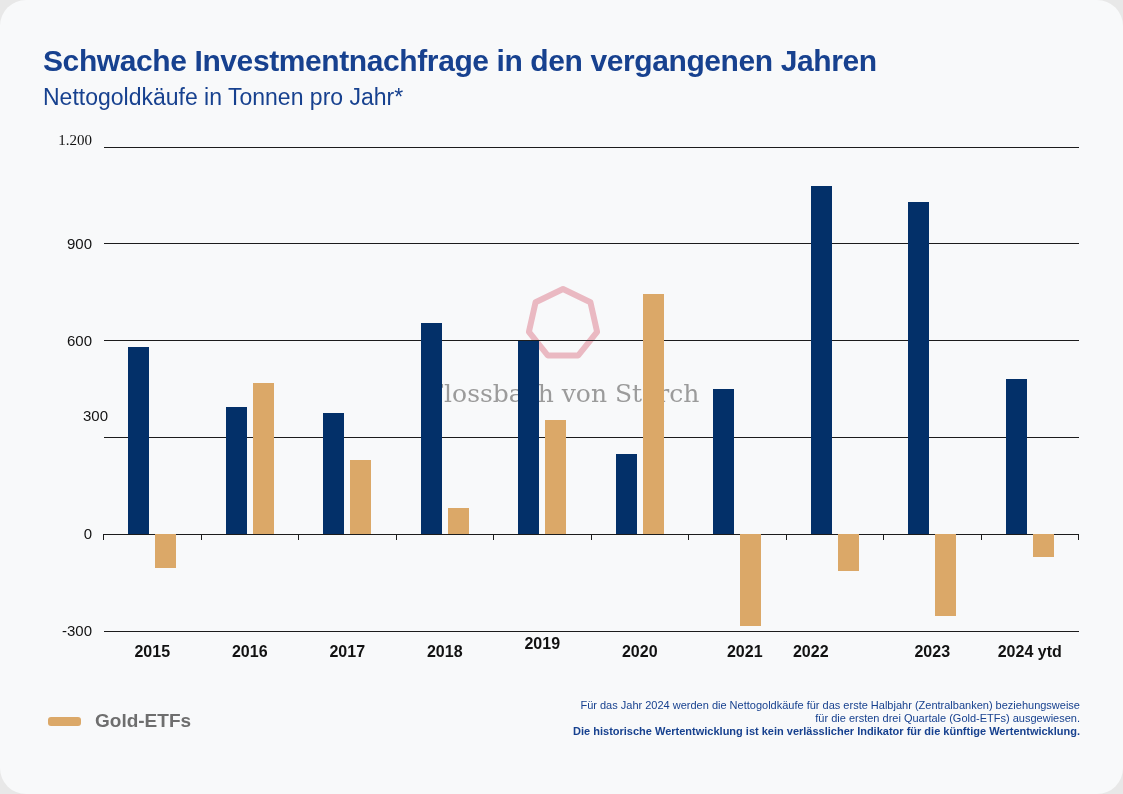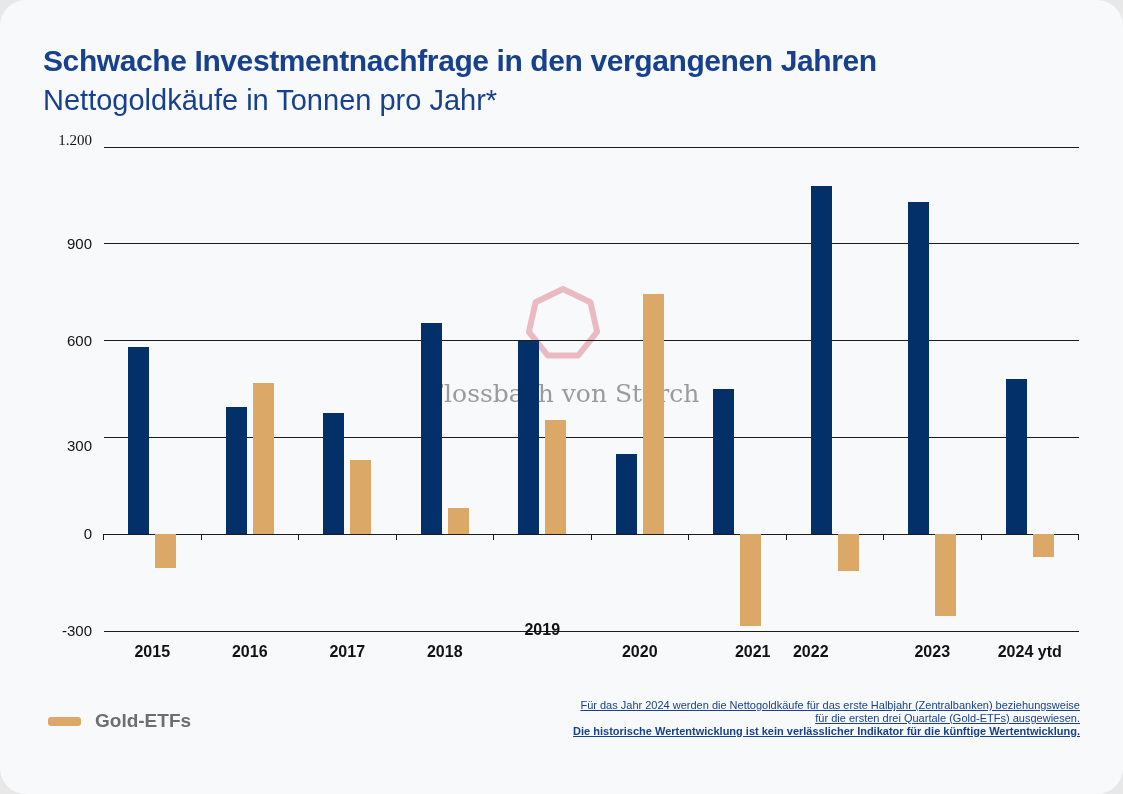--- a/index.html
+++ b/index.html
@@ -12,7 +12,7 @@
     color:#17418f;letter-spacing:-0.4px;line-height:1.15;white-space:nowrap;
   }
   .subtitle{
-    position:absolute;left:43px;top:84px;font-size:29px;font-weight:400;
+    position:absolute;left:43px;top:84px;font-size:23px;font-weight:400;
     color:#17418f;white-space:nowrap;
   }
   .chart-layer{position:absolute;left:0;top:0;width:1123px;height:794px;}

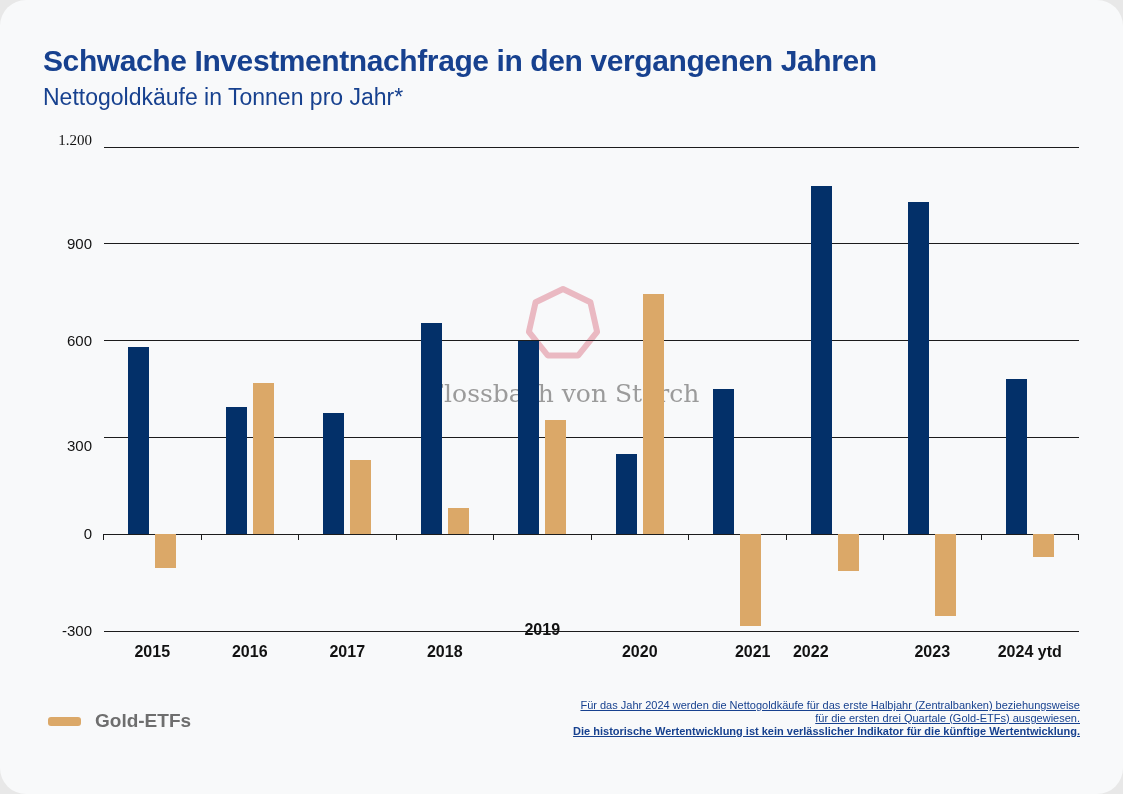--- a/index.html
+++ b/index.html
@@ -61,7 +61,7 @@
       <div class="gridline" style="left: 103.5px; width: 975px; top: 340.1px;"></div>
       <div class="ytick" style="top: 331.6px;">600</div>
       <div class="gridline" style="left: 103.5px; width: 975px; top: 436.9px;"></div>
-      <div class="ytick" style="top: 437px;">300</div>
+      <div class="ytick" style="top: 407px; margin-left: 16px;">300</div>
       <div class="gridline" style="left: 103.5px; width: 975px; top: 533.7px;"></div>
       <div class="ytick" style="top: 525.2px;">0</div>
       <div class="gridline" style="left: 103.5px; width: 975px; top: 630.5px;"></div>

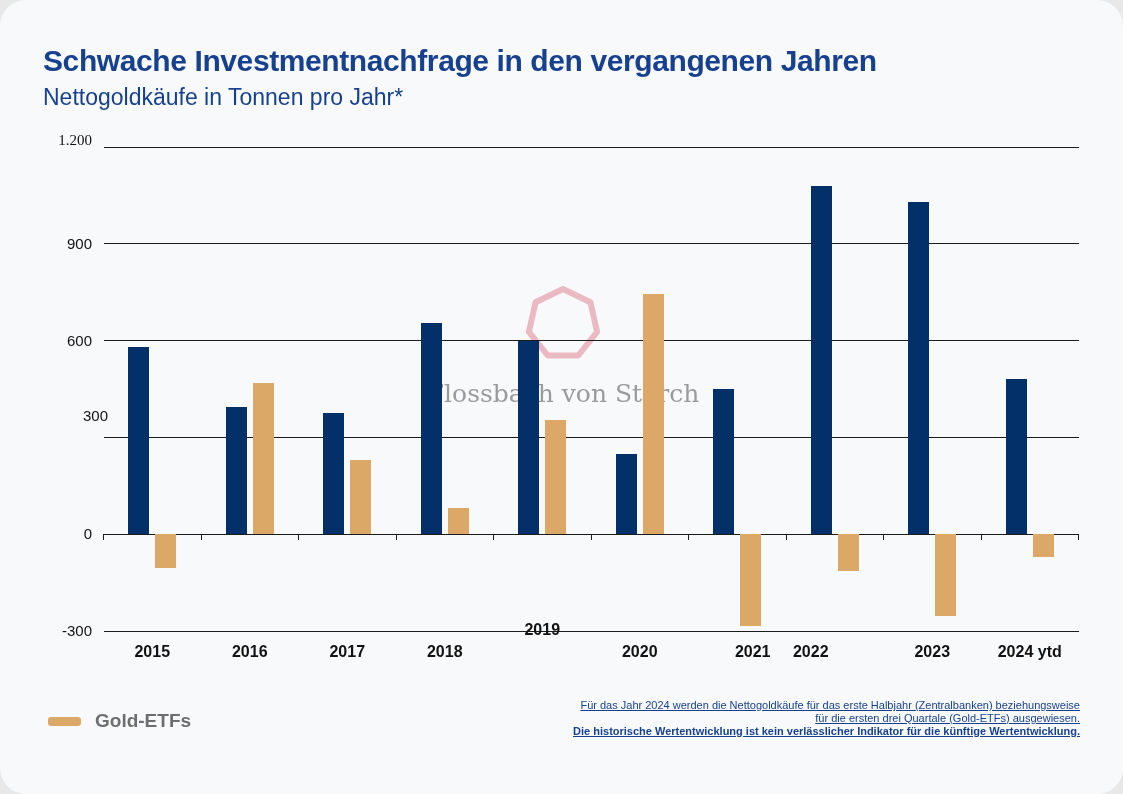--- a/index.html
+++ b/index.html
@@ -101,7 +101,7 @@
       <div class="xtick" style="left: 201px; width: 97.5px; top: 643px;">2016</div>
       <div class="xtick" style="left: 298.5px; width: 97.5px; top: 643px;">2017</div>
       <div class="xtick" style="left: 396px; width: 97.5px; top: 643px;">2018</div>
-      <div class="xtick" style="left: 493.5px; width: 97.5px; top: 621px;">2019</div>
+      <div class="xtick" style="left: 493.5px; width: 97.5px; top: 635px;">2019</div>
       <div class="xtick" style="left: 591px; width: 97.5px; top: 643px;">2020</div>
       <div class="xtick" style="left: 673px; width: 97.5px; top: 643px; text-align: right;">2021</div>
       <div class="xtick" style="left: 762px; width: 97.5px; top: 643px;">2022</div>

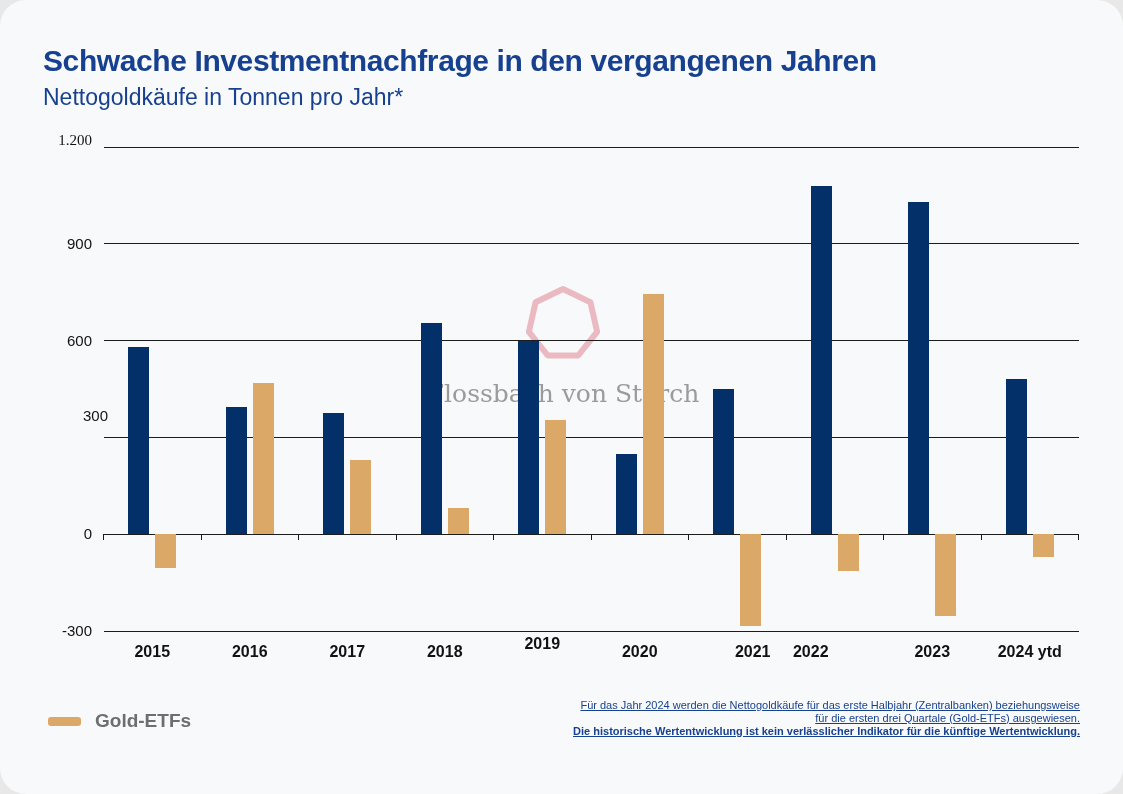--- a/index.html
+++ b/index.html
@@ -103,7 +103,7 @@
       <div class="xtick" style="left: 396px; width: 97.5px; top: 643px;">2018</div>
       <div class="xtick" style="left: 493.5px; width: 97.5px; top: 635px;">2019</div>
       <div class="xtick" style="left: 591px; width: 97.5px; top: 643px;">2020</div>
-      <div class="xtick" style="left: 673px; width: 97.5px; top: 643px; text-align: right;">2021</div>
+      <div class="xtick" style="left: 696px; width: 97.5px; top: 643px;">2021</div>
       <div class="xtick" style="left: 762px; width: 97.5px; top: 643px;">2022</div>
       <div class="xtick" style="left: 883.5px; width: 97.5px; top: 643px;">2023</div>
       <div class="xtick" style="left: 981px; width: 97.5px; top: 643px;">2024 ytd</div>

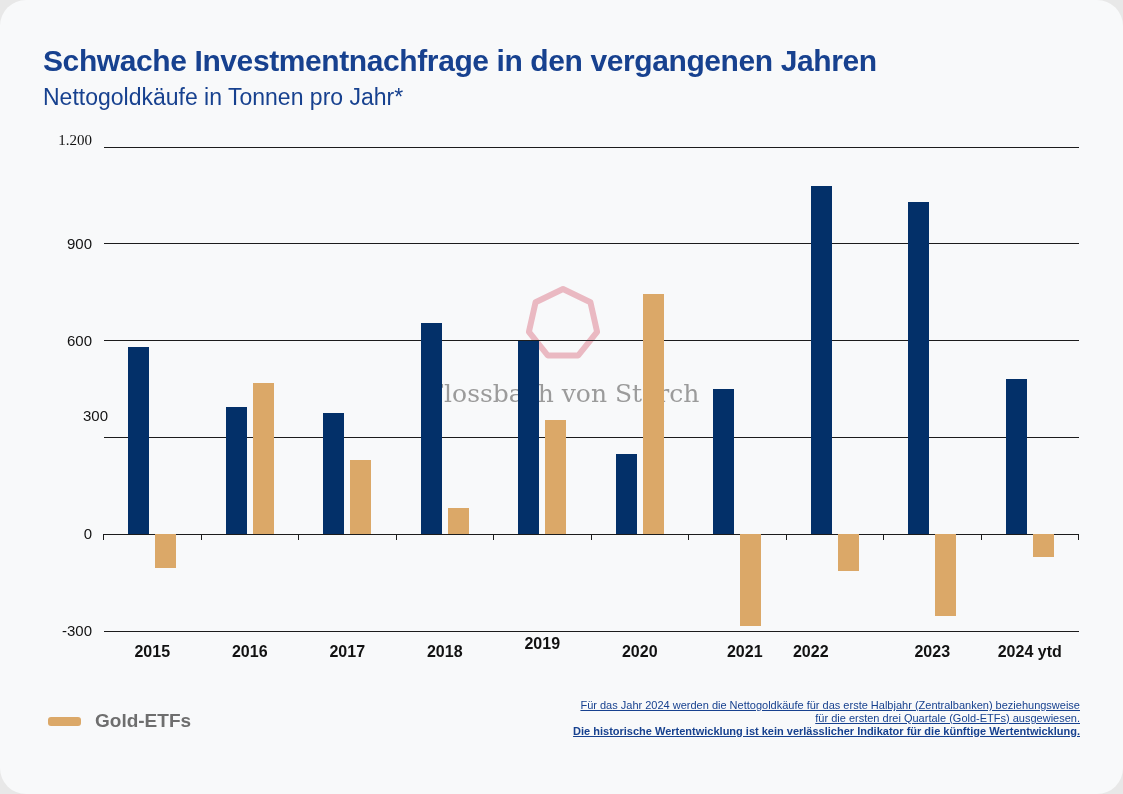--- a/index.html
+++ b/index.html
@@ -34,7 +34,7 @@
   .legend-label{font-size:19px;font-weight:bold;color:#6e6e6e;white-space:nowrap;}
   .footnotes{
     position:absolute;right:43px;top:699px;width:620px;text-align:right;
-    font-size:11px;line-height:13px;color:#17418f;text-decoration:underline;
+    font-size:11px;line-height:13px;color:#17418f;
   }
   .footnotes .bold{font-weight:bold;}
 </style>

